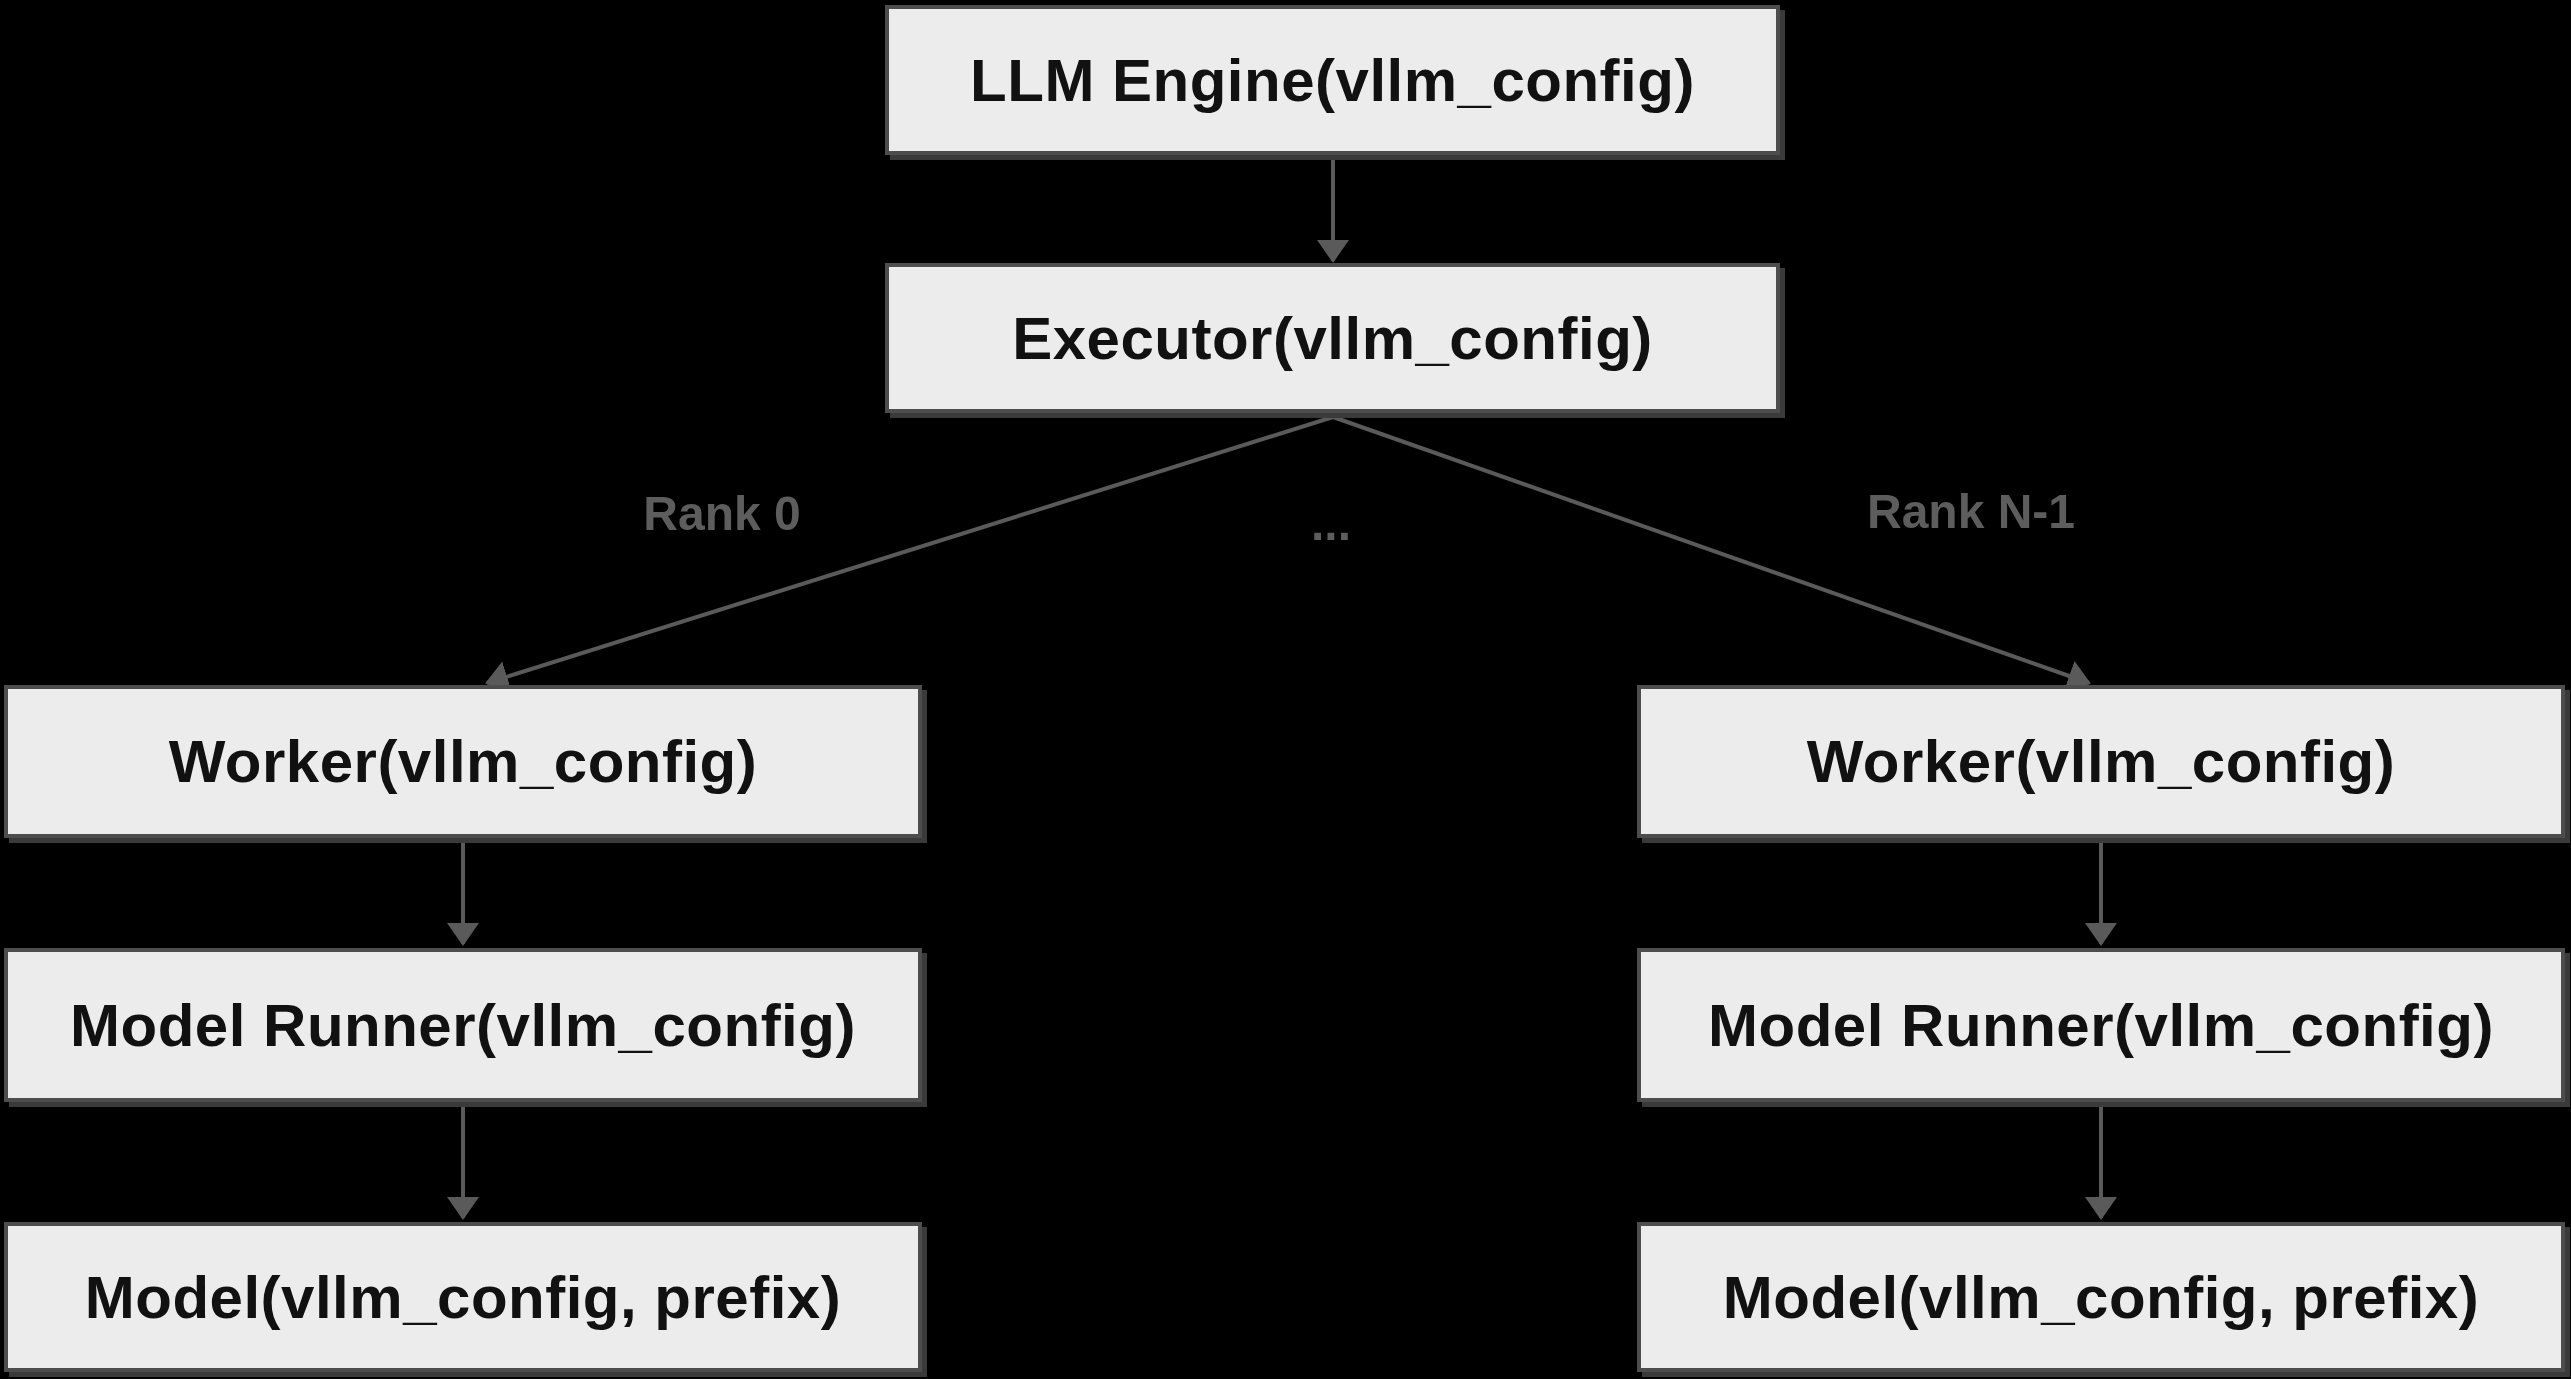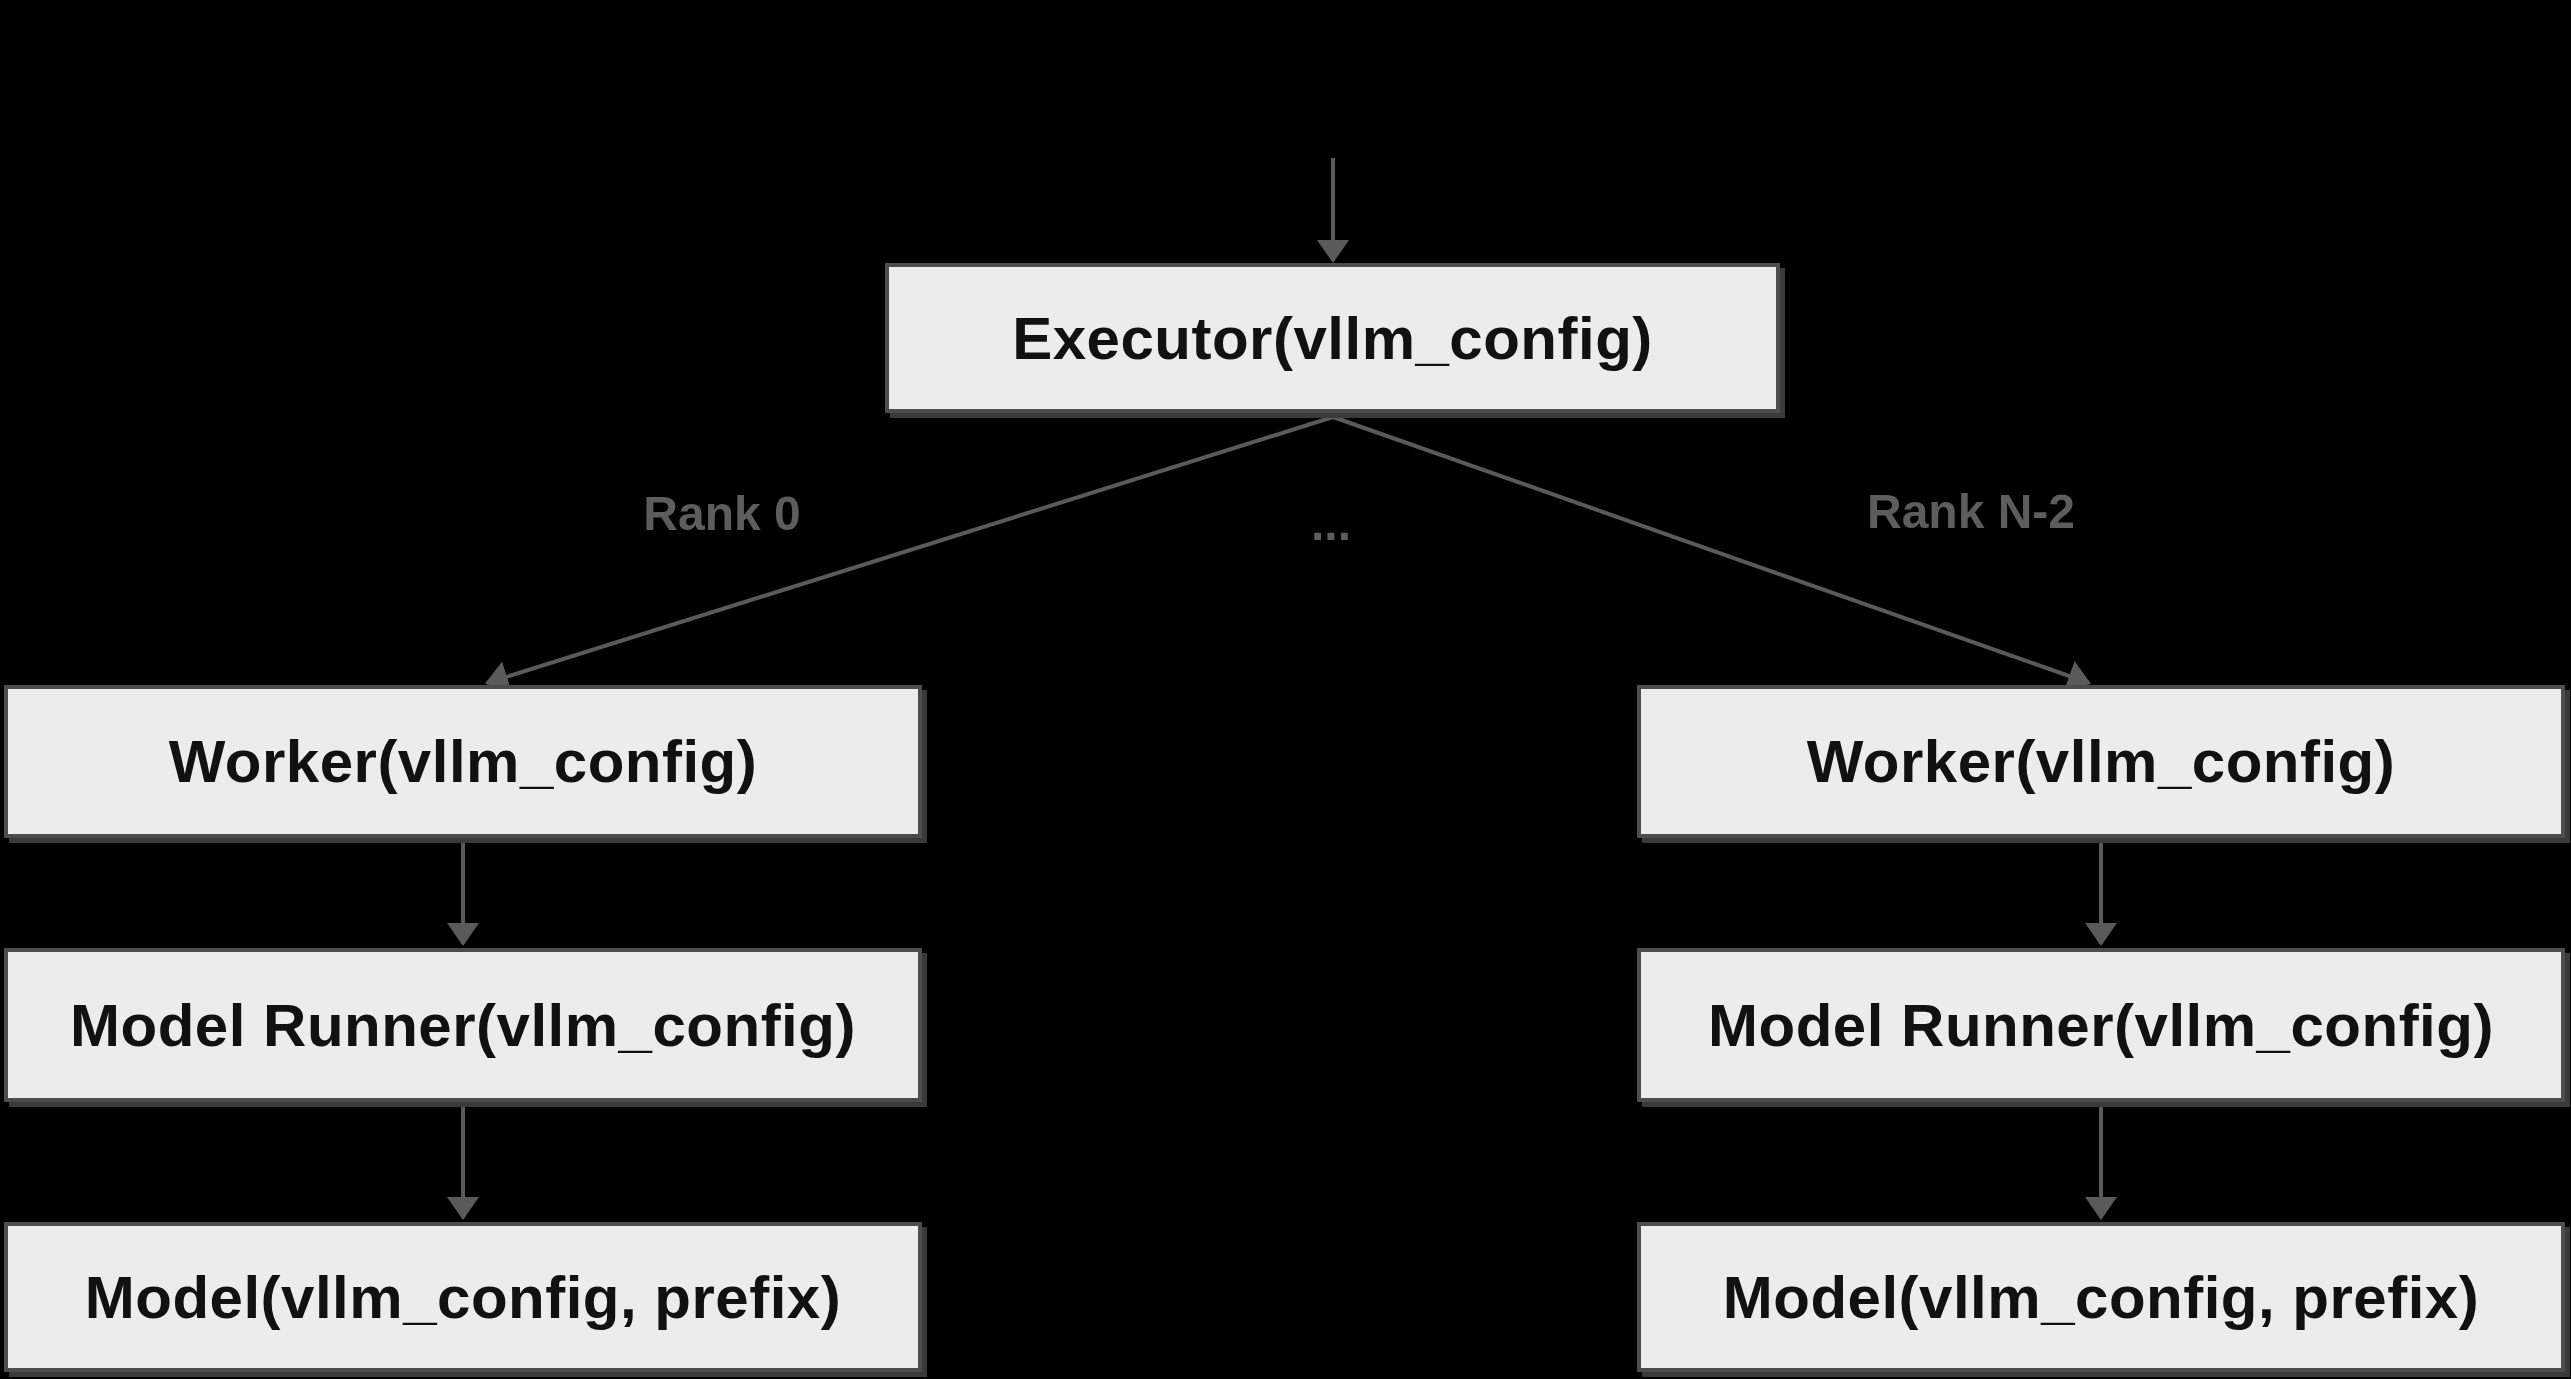--- a/index.html
+++ b/index.html
@@ -74,6 +74,9 @@
     <line class="edge" x1="2101" y1="1104" x2="2101" y2="1218" marker-end="url(#arrow)"></line>
   </svg>
 
+  <div class="node node-llm-engine">
+    <span>LLM Engine(vllm_config)</span>
+  </div>
 
   <div class="node node-executor">
     <span>Executor(vllm_config)</span>

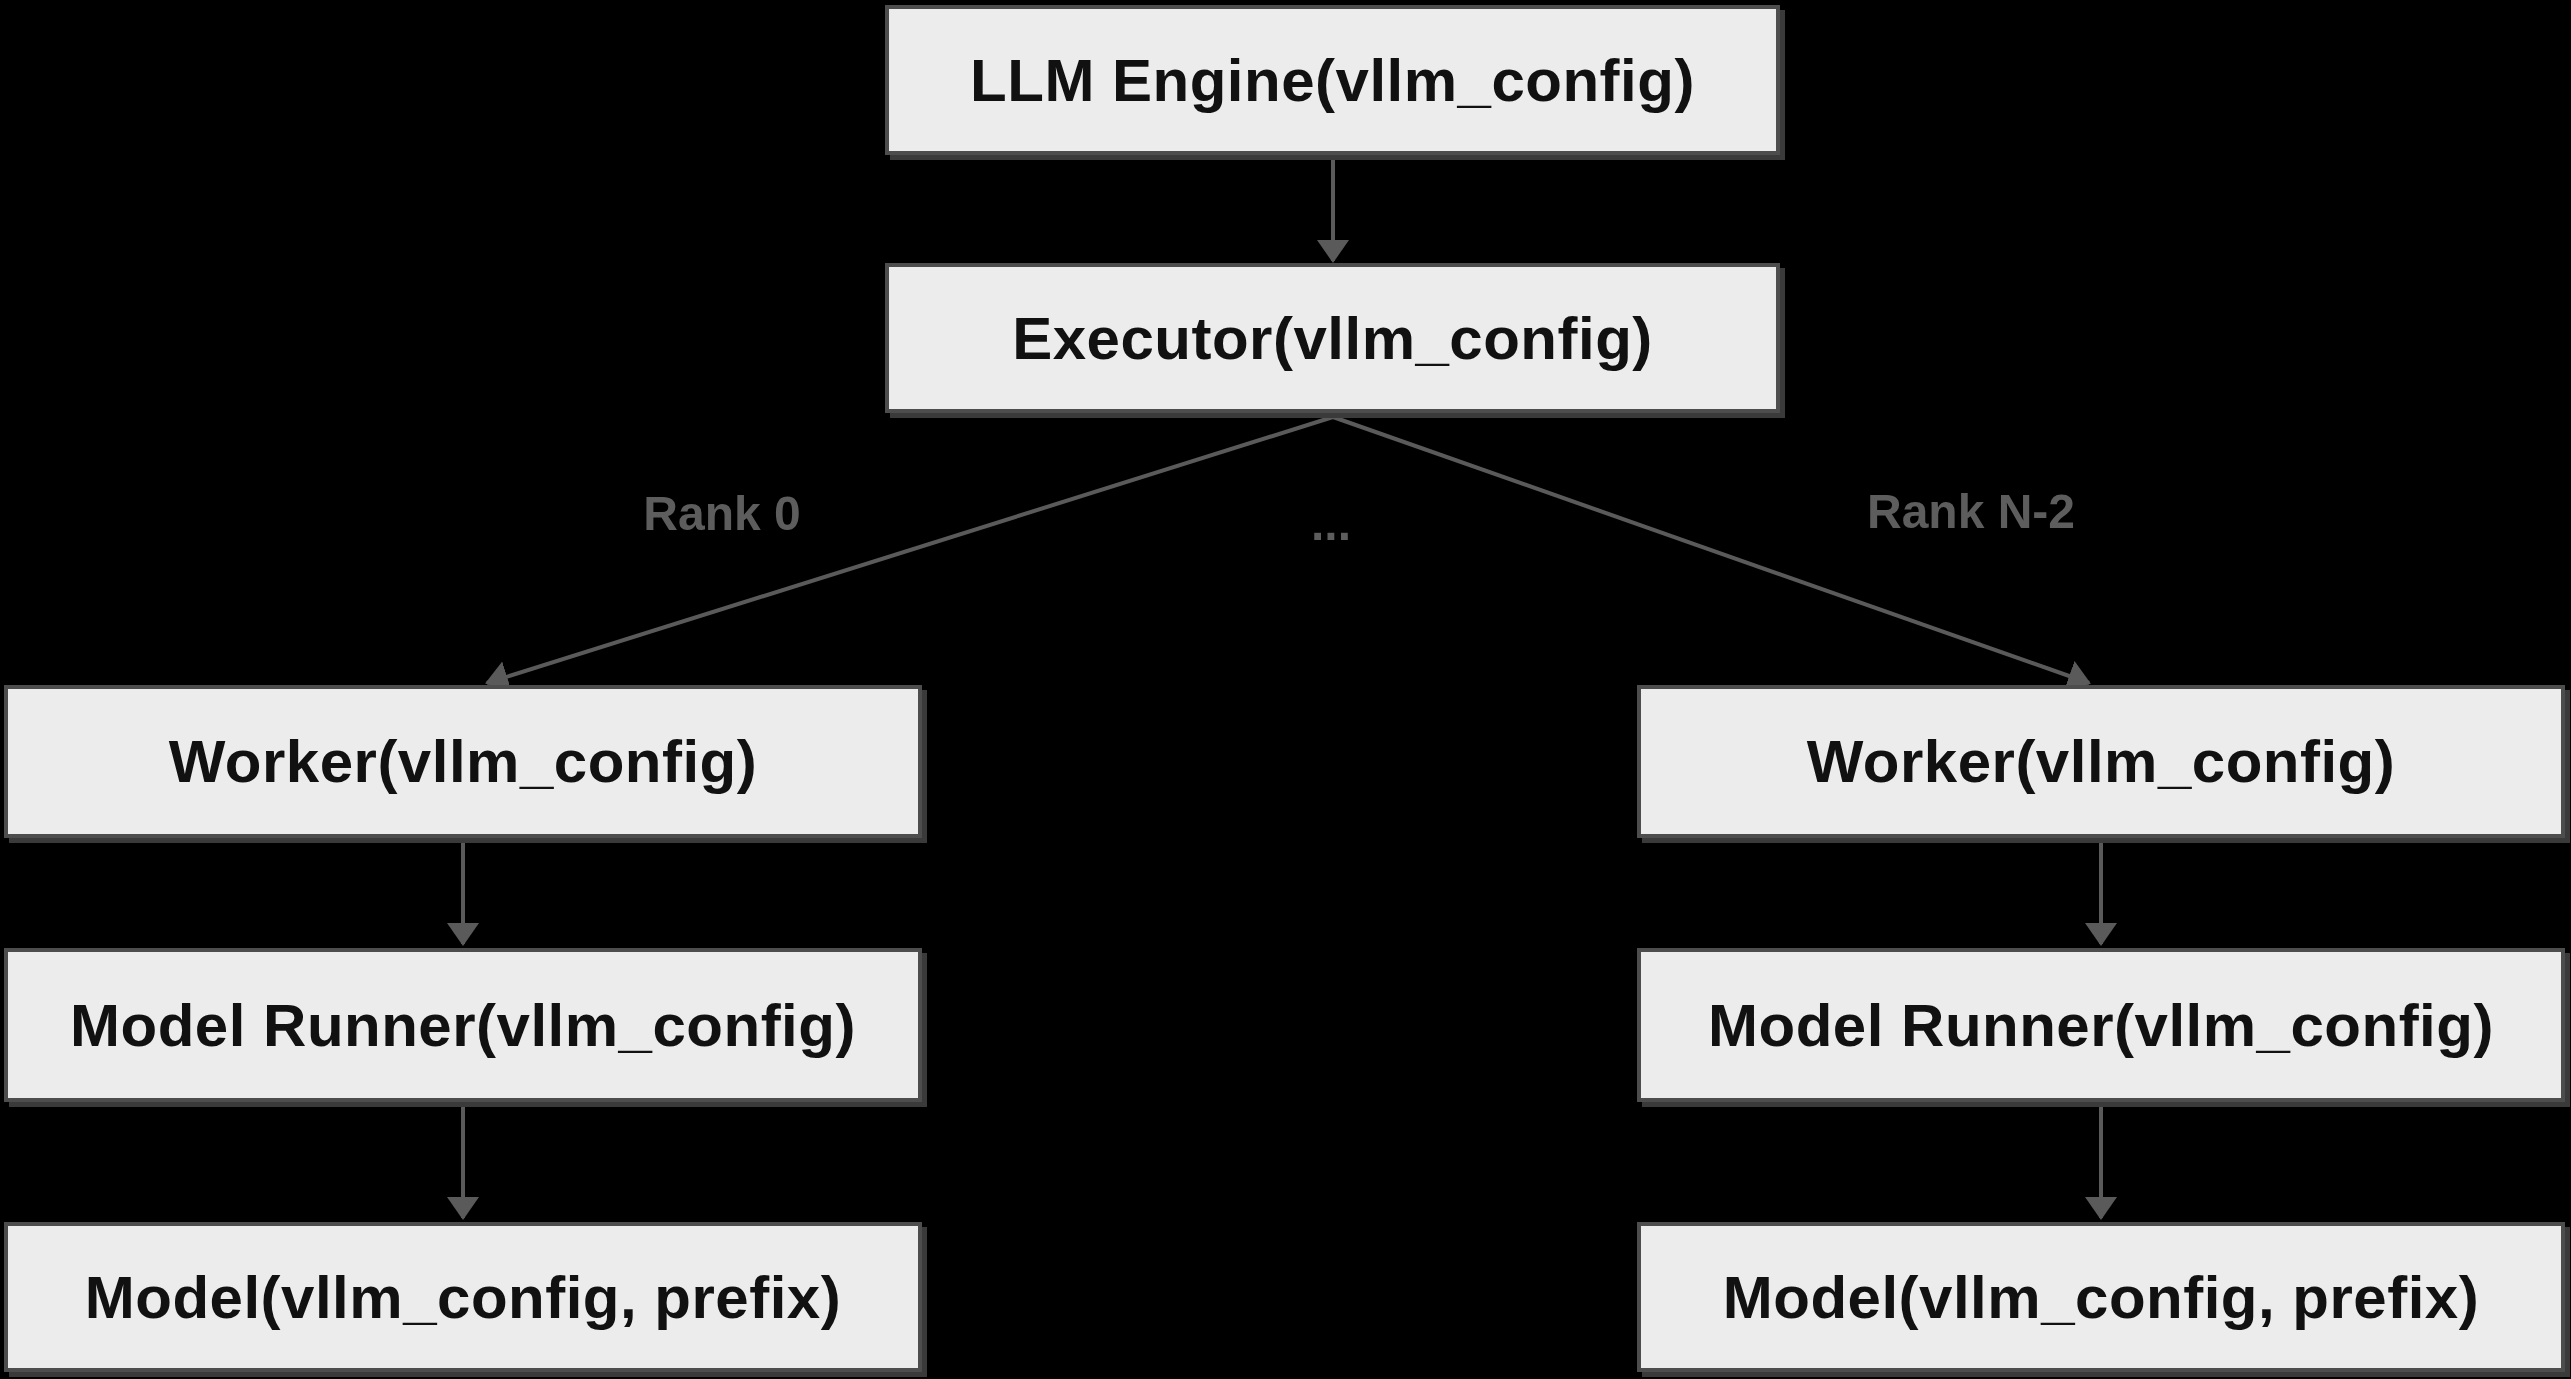--- a/index.html
+++ b/index.html
@@ -91,7 +91,7 @@
   </div>
 
   <div class="edge-label label-rankn">
-    <span>Rank N-2</span>
+    <span>Rank N-1</span>
   </div>
 
   <div class="node node-worker-l">

